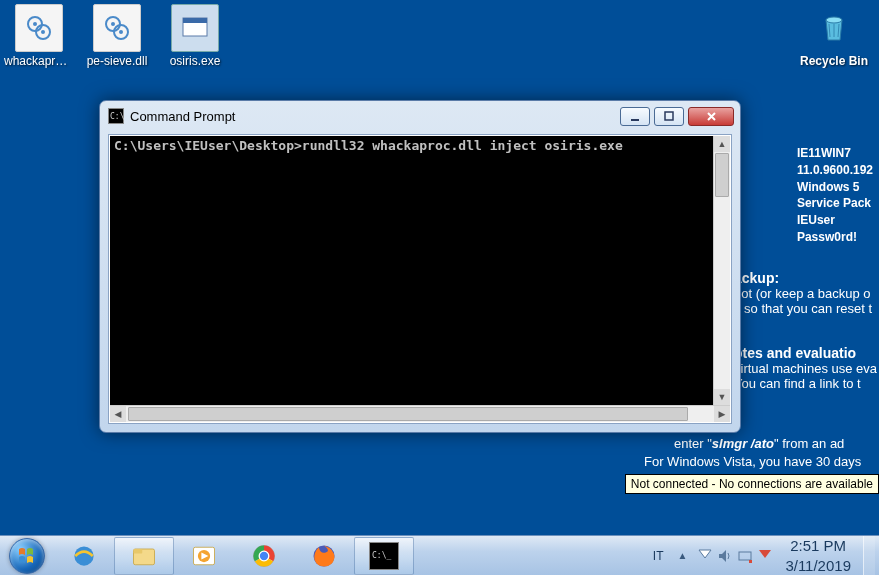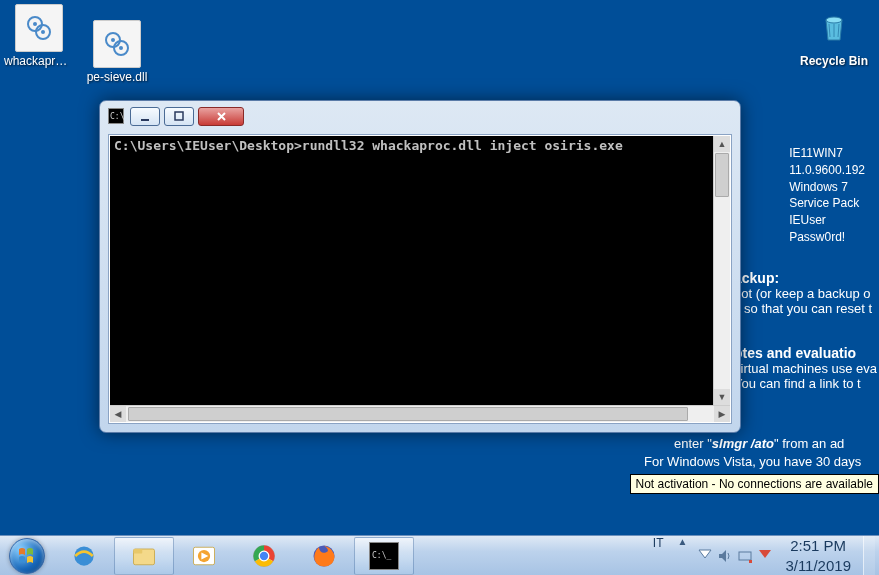--- a/index.html
+++ b/index.html
@@ -261,7 +261,7 @@
     <div class="label">whackaproc...</div>
   </div>
 
-  <div class="desktop-icon" style="left:82px; top:20px;">
+  <div class="desktop-icon" style="left:82px; top:4px;">
     <div class="img">
       <svg viewBox="0 0 32 32">
           <circle cx="12" cy="12" r="7" fill="none" stroke="#4a8ac9" stroke-width="2"></circle>

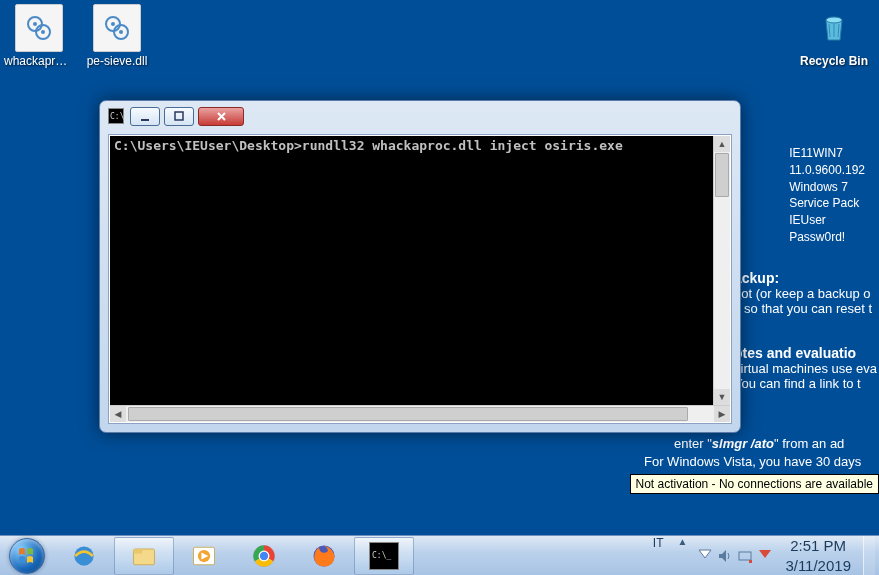--- a/index.html
+++ b/index.html
@@ -273,6 +273,15 @@
     <div class="label">pe-sieve.dll</div>
   </div>
 
+  <div class="desktop-icon" style="left:160px; top:4px;">
+    <div class="img" style="background:#cde; border-color:#7aa;">
+      <svg viewBox="0 0 32 32">
+          <rect x="4" y="6" width="24" height="18" fill="#fff" stroke="#5a7ba8"></rect>
+          <rect x="4" y="6" width="24" height="5" fill="#3a6aa8"></rect>
+        </svg>
+    </div>
+    <div class="label">osiris.exe</div>
+  </div>
 
   <div class="desktop-icon" style="right:10px; top:4px;font-weight:bold;">
     <div class="img" style="background:transparent; border:none;">

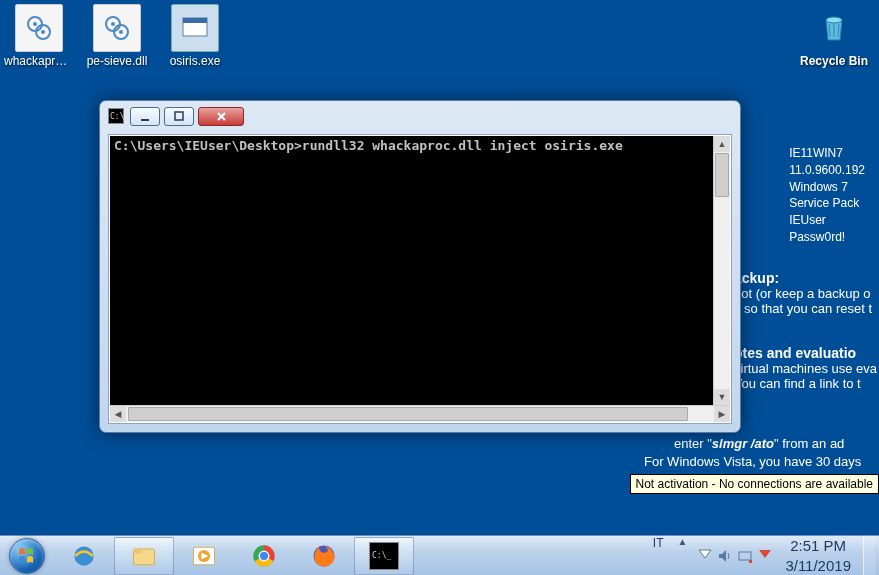--- a/index.html
+++ b/index.html
@@ -320,6 +320,7 @@
   <div class="window">
     <div class="titlebar">
       <div class="ticon">C:\</div>
+      <div class="title">Command Prompt</div>
       <div class="winbtns">
         <div class="winbtn">
           <svg viewBox="0 0 11 11">

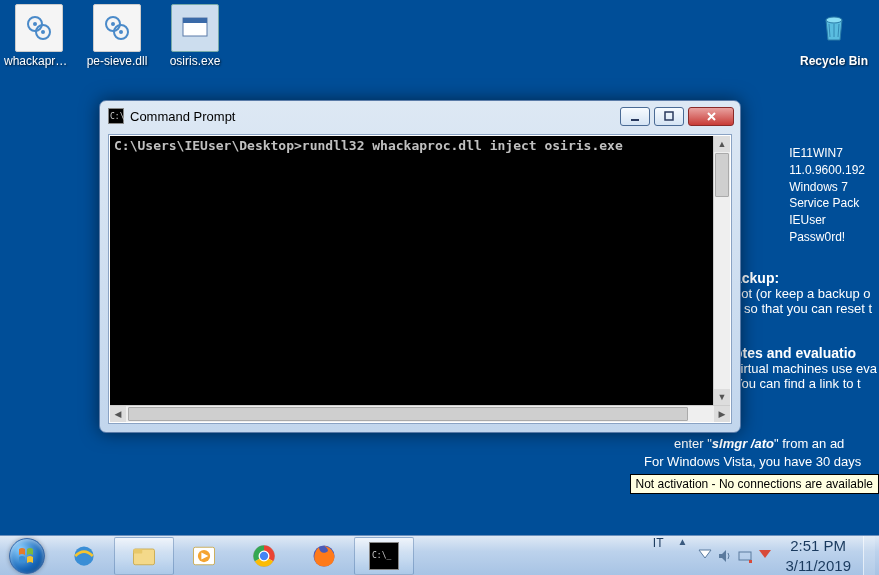--- a/index.html
+++ b/index.html
@@ -45,10 +45,10 @@
   right: 0; top: 145px;
   color: white;
   font-size: 12px;
-  font-weight: normal;
+  font-weight: bold;
   text-align: left;
   line-height: 1.4;
-  padding-right: 14px;
+  padding-right: 6px;
 }
 .wall-backup {
   position: absolute;

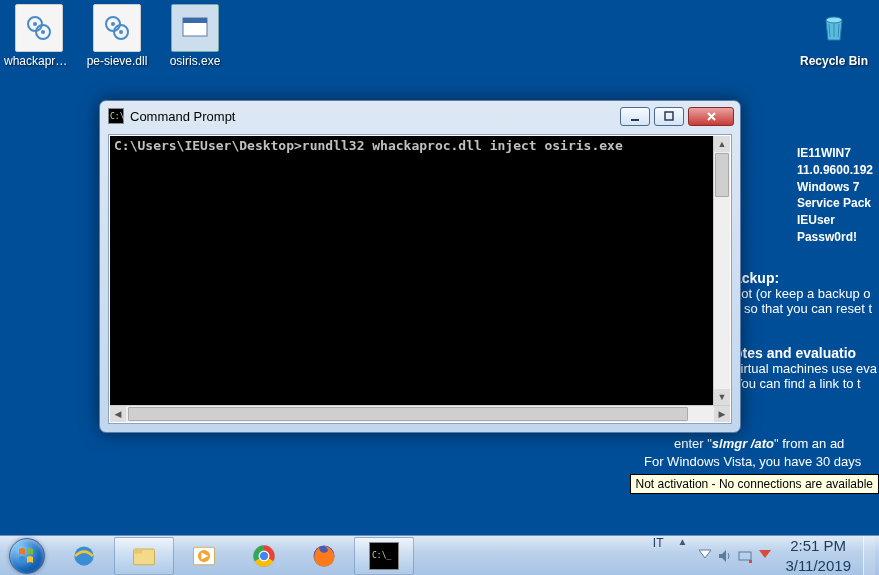--- a/index.html
+++ b/index.html
@@ -297,7 +297,7 @@
   <div class="wall-info">
     <div>IE11WIN7</div>
     <div>11.0.9600.192</div>
-    <div>Windows 7</div>
+    <div>Windows 5</div>
     <div>Service Pack</div>
     <div>IEUser</div>
     <div>Passw0rd!</div>

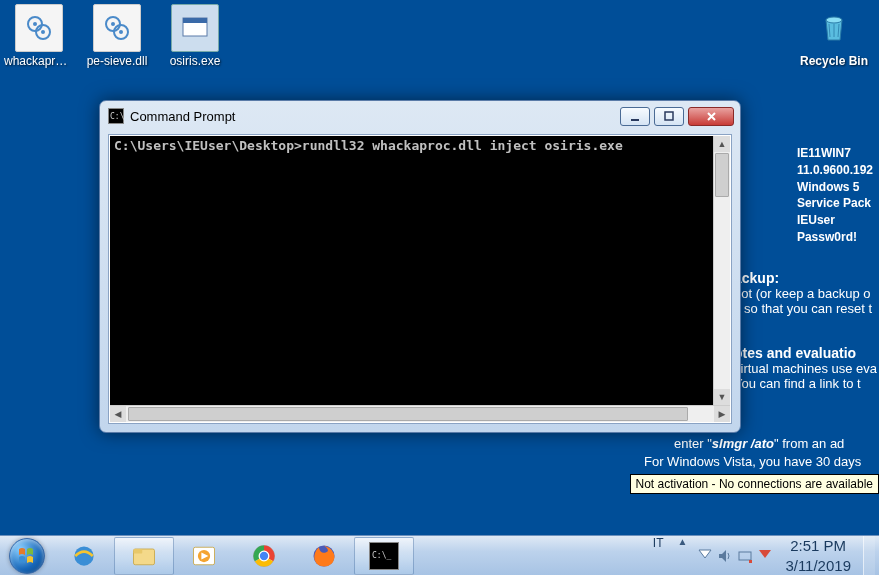--- a/index.html
+++ b/index.html
@@ -354,7 +354,7 @@
     </div>
   </div>
 
-  <div class="tooltip">Not activation - No connections are available</div>
+  <div class="tooltip">Not connected - No connections are available</div>
 </div>
 
 <div class="taskbar">

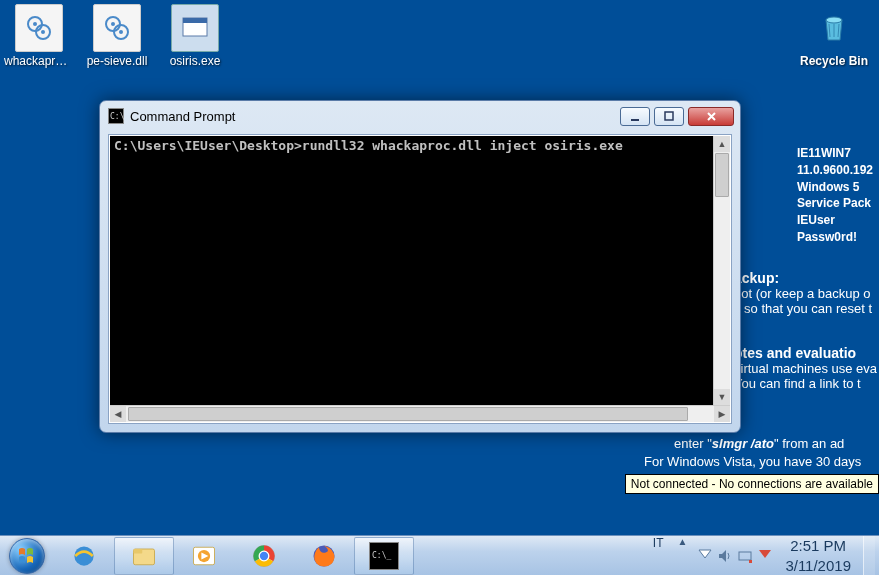--- a/index.html
+++ b/index.html
@@ -220,7 +220,7 @@
 .tbtn svg, .tbtn .ico { width: 30px; height: 28px; }
 .tray {
   margin-left: auto;
-  display: flex; 
+  display: flex; align-items: center;
   height: 100%;
   padding-right: 4px;
   gap: 6px;

